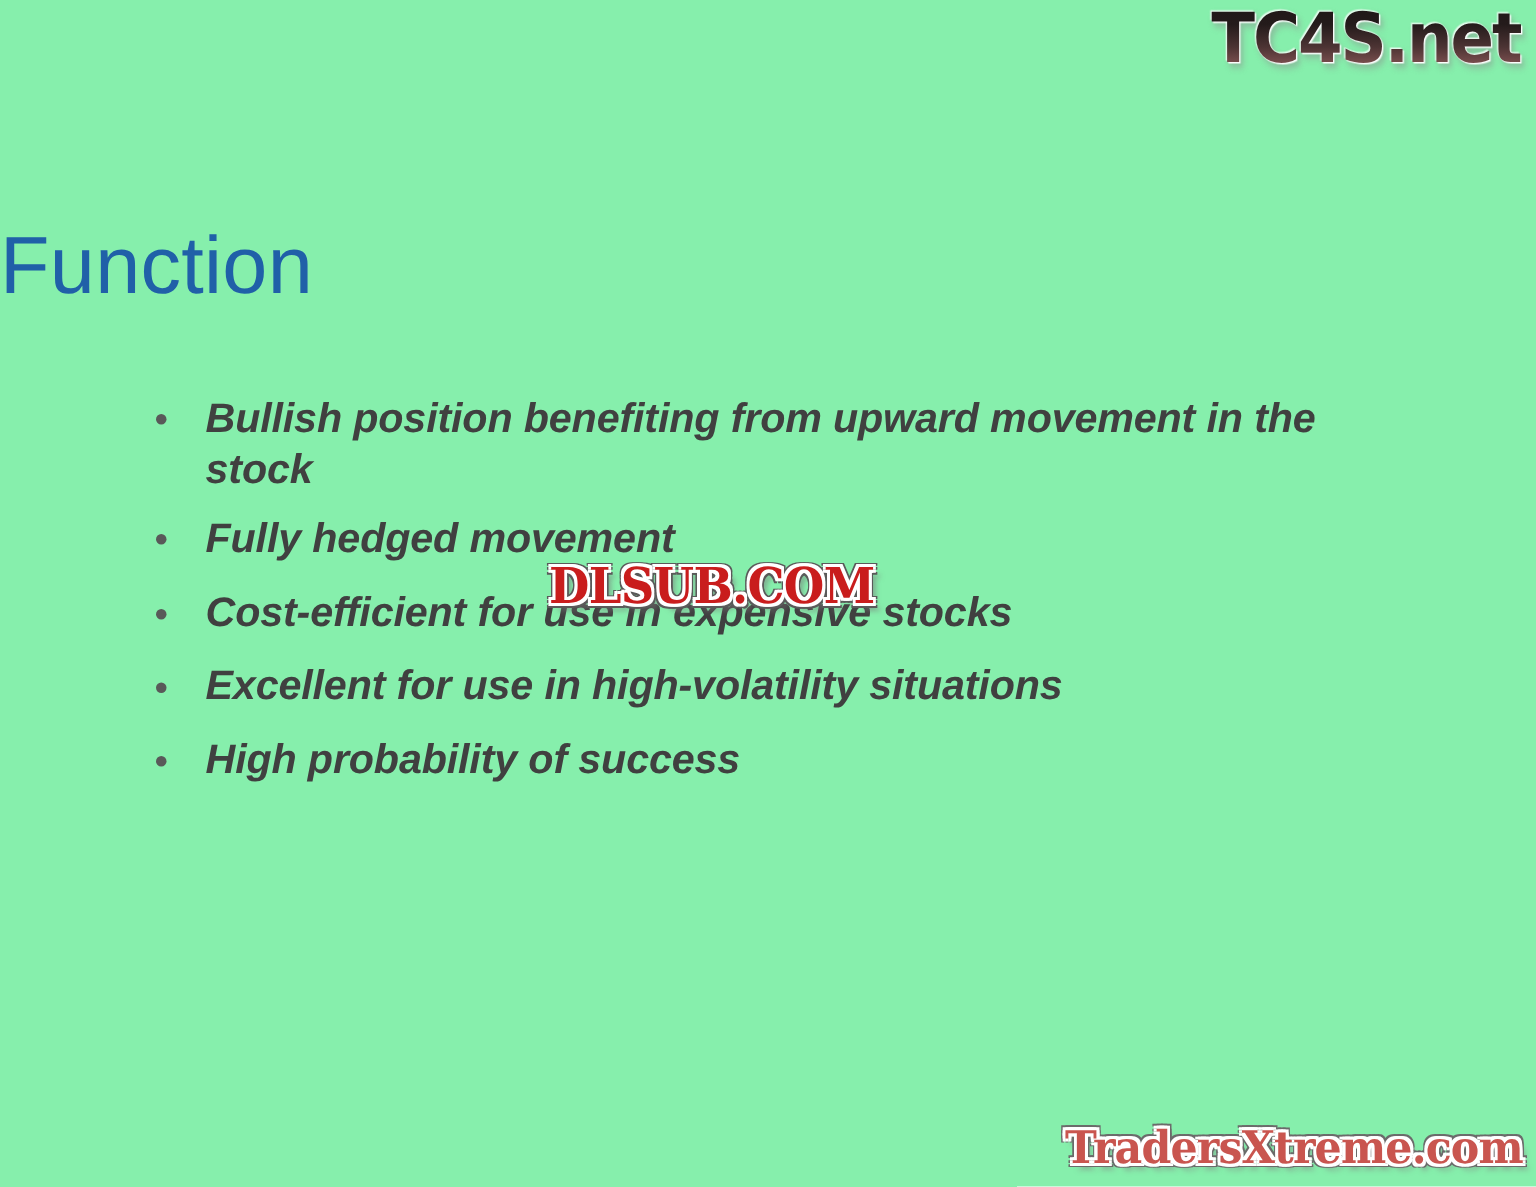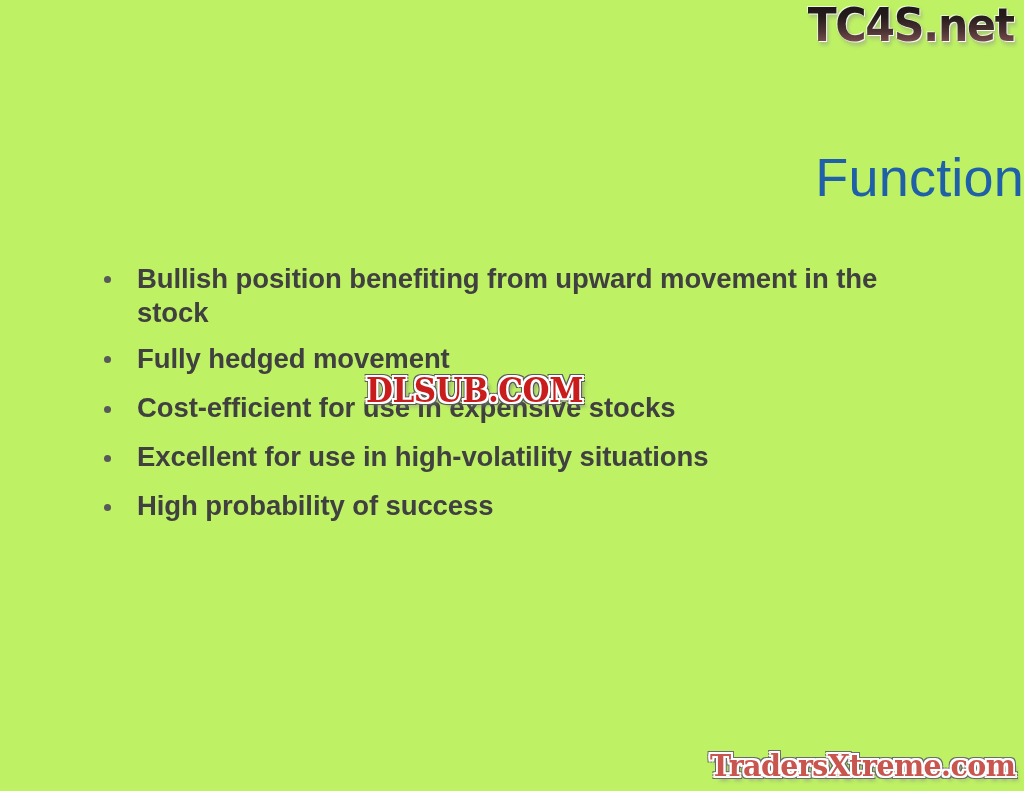--- a/index.html
+++ b/index.html
@@ -19,7 +19,7 @@
   .slide {
     position: absolute;
     inset: 0;
-    background: #bef264;
+    background: #86efac;
   }
 
   

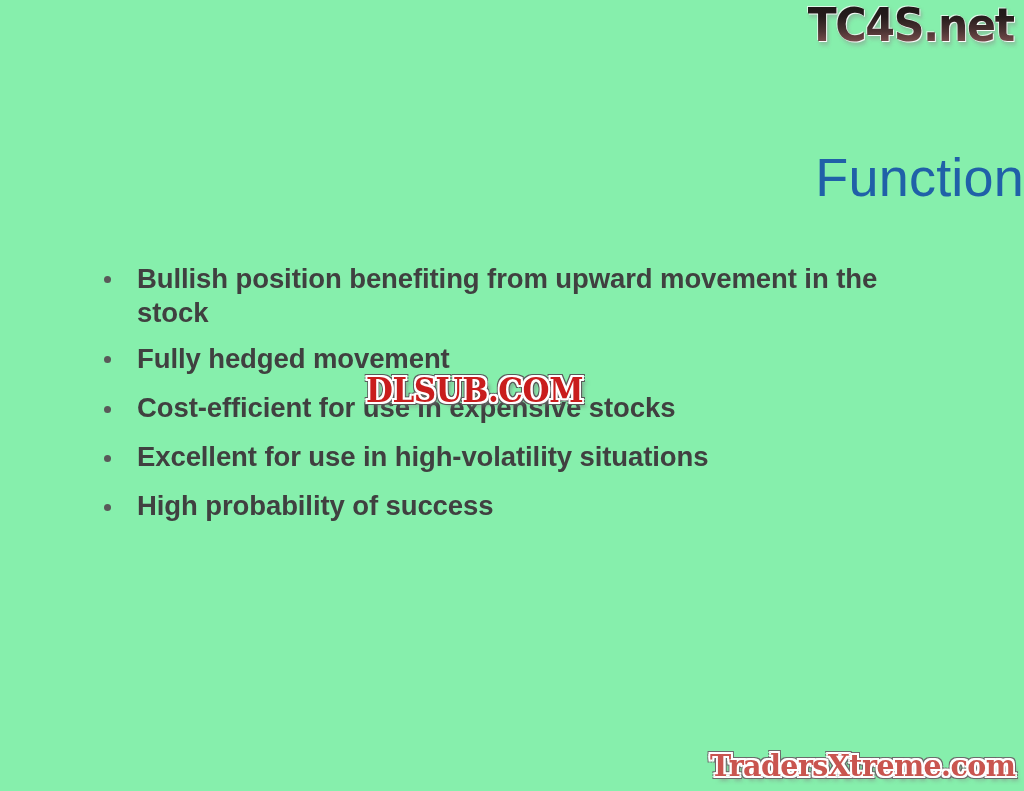--- a/index.html
+++ b/index.html
@@ -28,7 +28,7 @@
     left: 0;
     right: 0;
     top: 112px;
-    text-align: right;
+    text-align: left;
     font-size: 54px;
     line-height: 1.08;
     font-weight: 400;

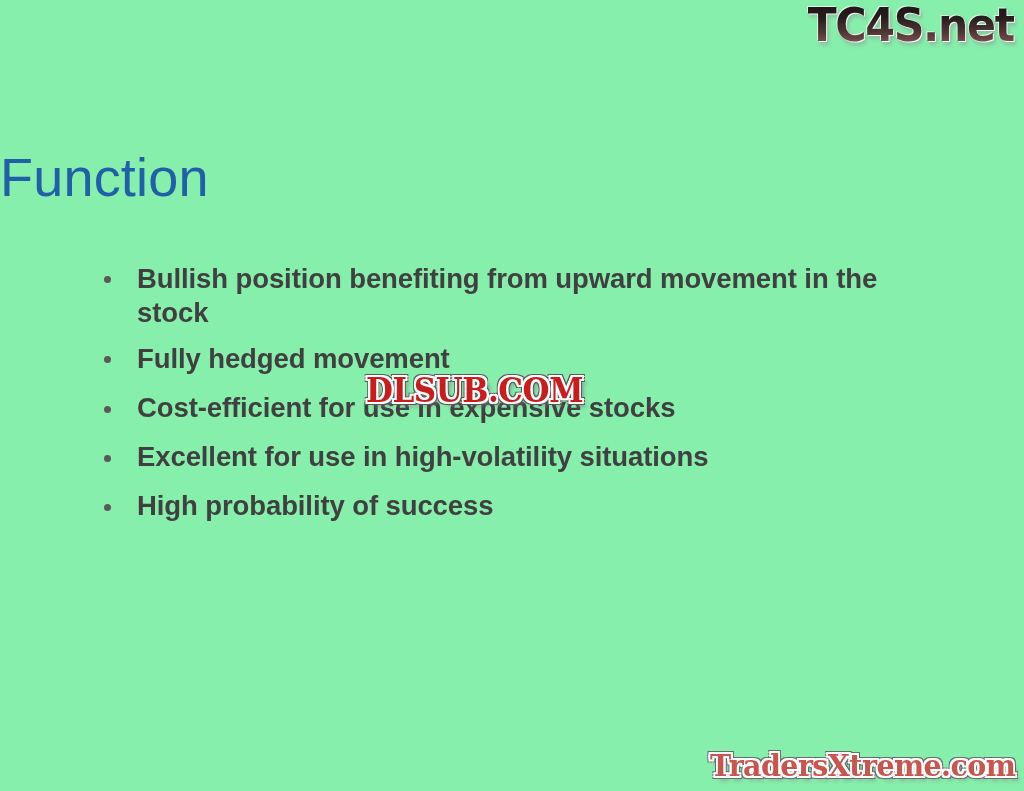--- a/index.html
+++ b/index.html
@@ -71,6 +71,7 @@
   }
   .bullet-text {
     display: block;
+    font-style: italic;
   }
 
   

